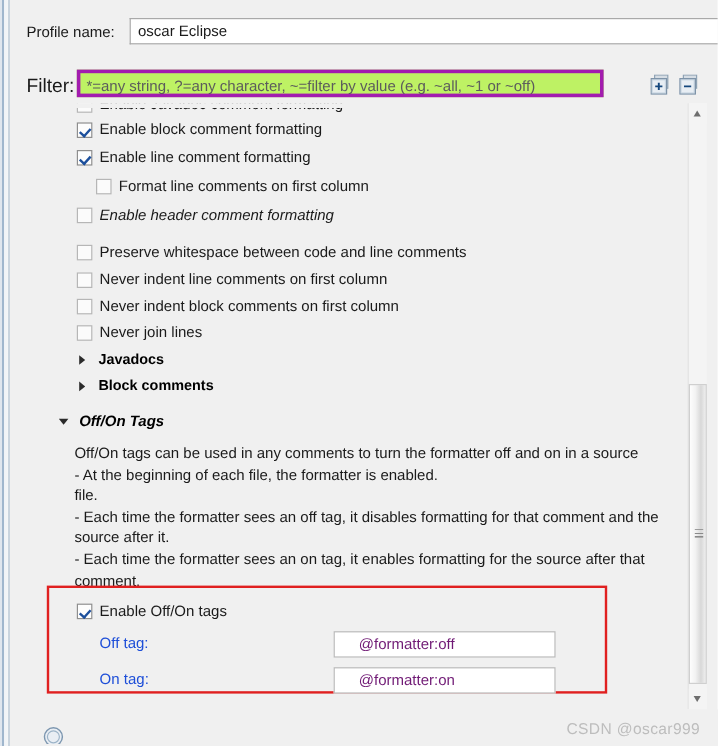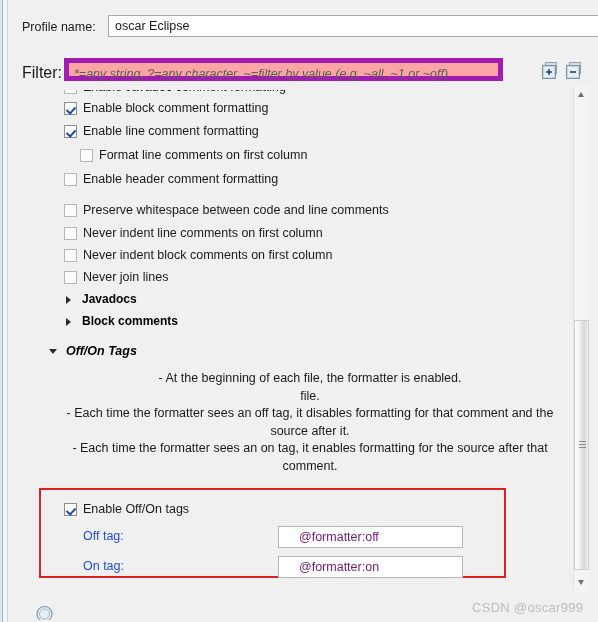--- a/index.html
+++ b/index.html
@@ -36,7 +36,6 @@
     left: 11px; top: 0;
     width: 587px;
     height: 520px;
-    text-align: center;
   }
 
   

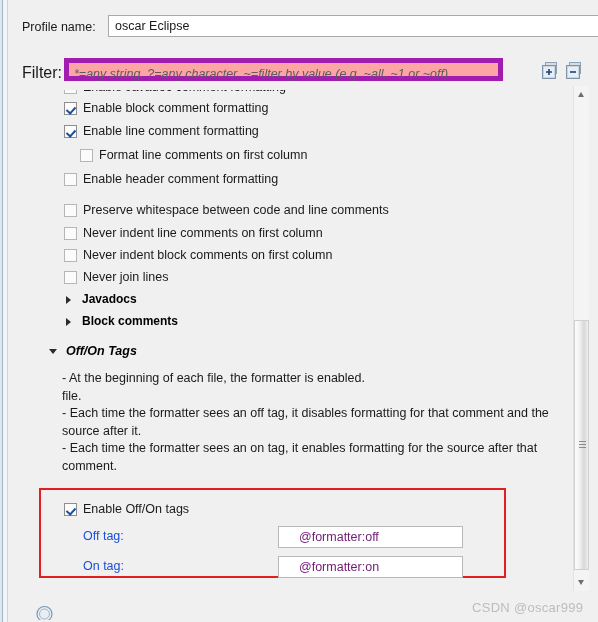--- a/index.html
+++ b/index.html
@@ -88,10 +88,9 @@
     left: 53px; top: 0px;
     width: 439px;
     height: 23px;
-    background: #fca5a5;
-    border: 5px solid #a21caf;
-    box-sizing: border-box;
-    font-style: italic;
+    background: #bef264;
+    border: 3px solid #a21caf;
+    box-sizing: border-box;
   }
   .filter-input .ph {
     position: absolute;

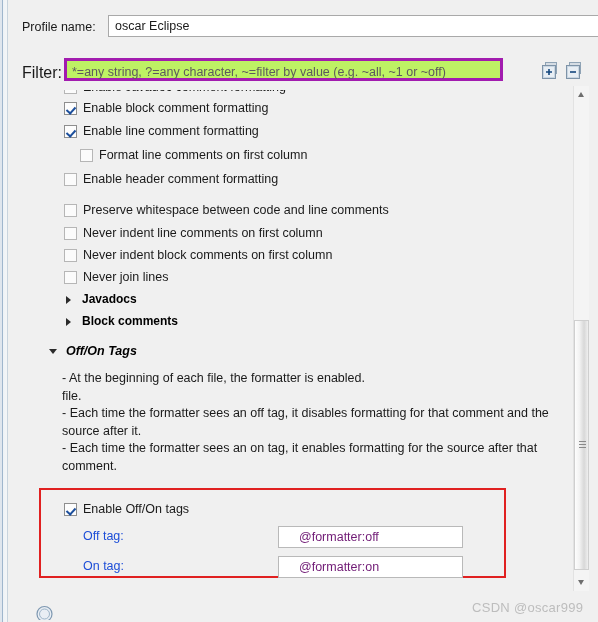--- a/index.html
+++ b/index.html
@@ -380,7 +380,7 @@
 
         <div class="opt-row" style="top:84px;">
           <span class="cb" style="left:42px;"></span>
-          <span class="opt-label" style="left:61px;">Enable header comment formatting</span>
+          <span class="opt-label" style="left:61px;font-style:italic;">Enable header comment formatting</span>
         </div>
 
         <div class="opt-row" style="top:115px;">

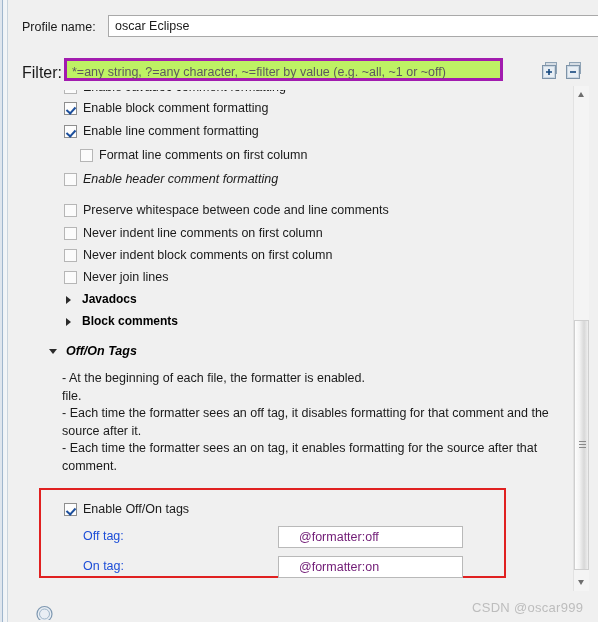--- a/index.html
+++ b/index.html
@@ -419,6 +419,7 @@
         </div>
 
         <div class="desc" style="top:284px;">
+          <span class="ln">Off/On tags can be used in any comments to turn the formatter off and on in a source</span>
           <span class="ln">- At the beginning of each file, the formatter is enabled.</span>
           <span class="ln">file.</span>
           <span class="ln">- Each time the formatter sees an off tag, it disables formatting for that comment and the</span>

